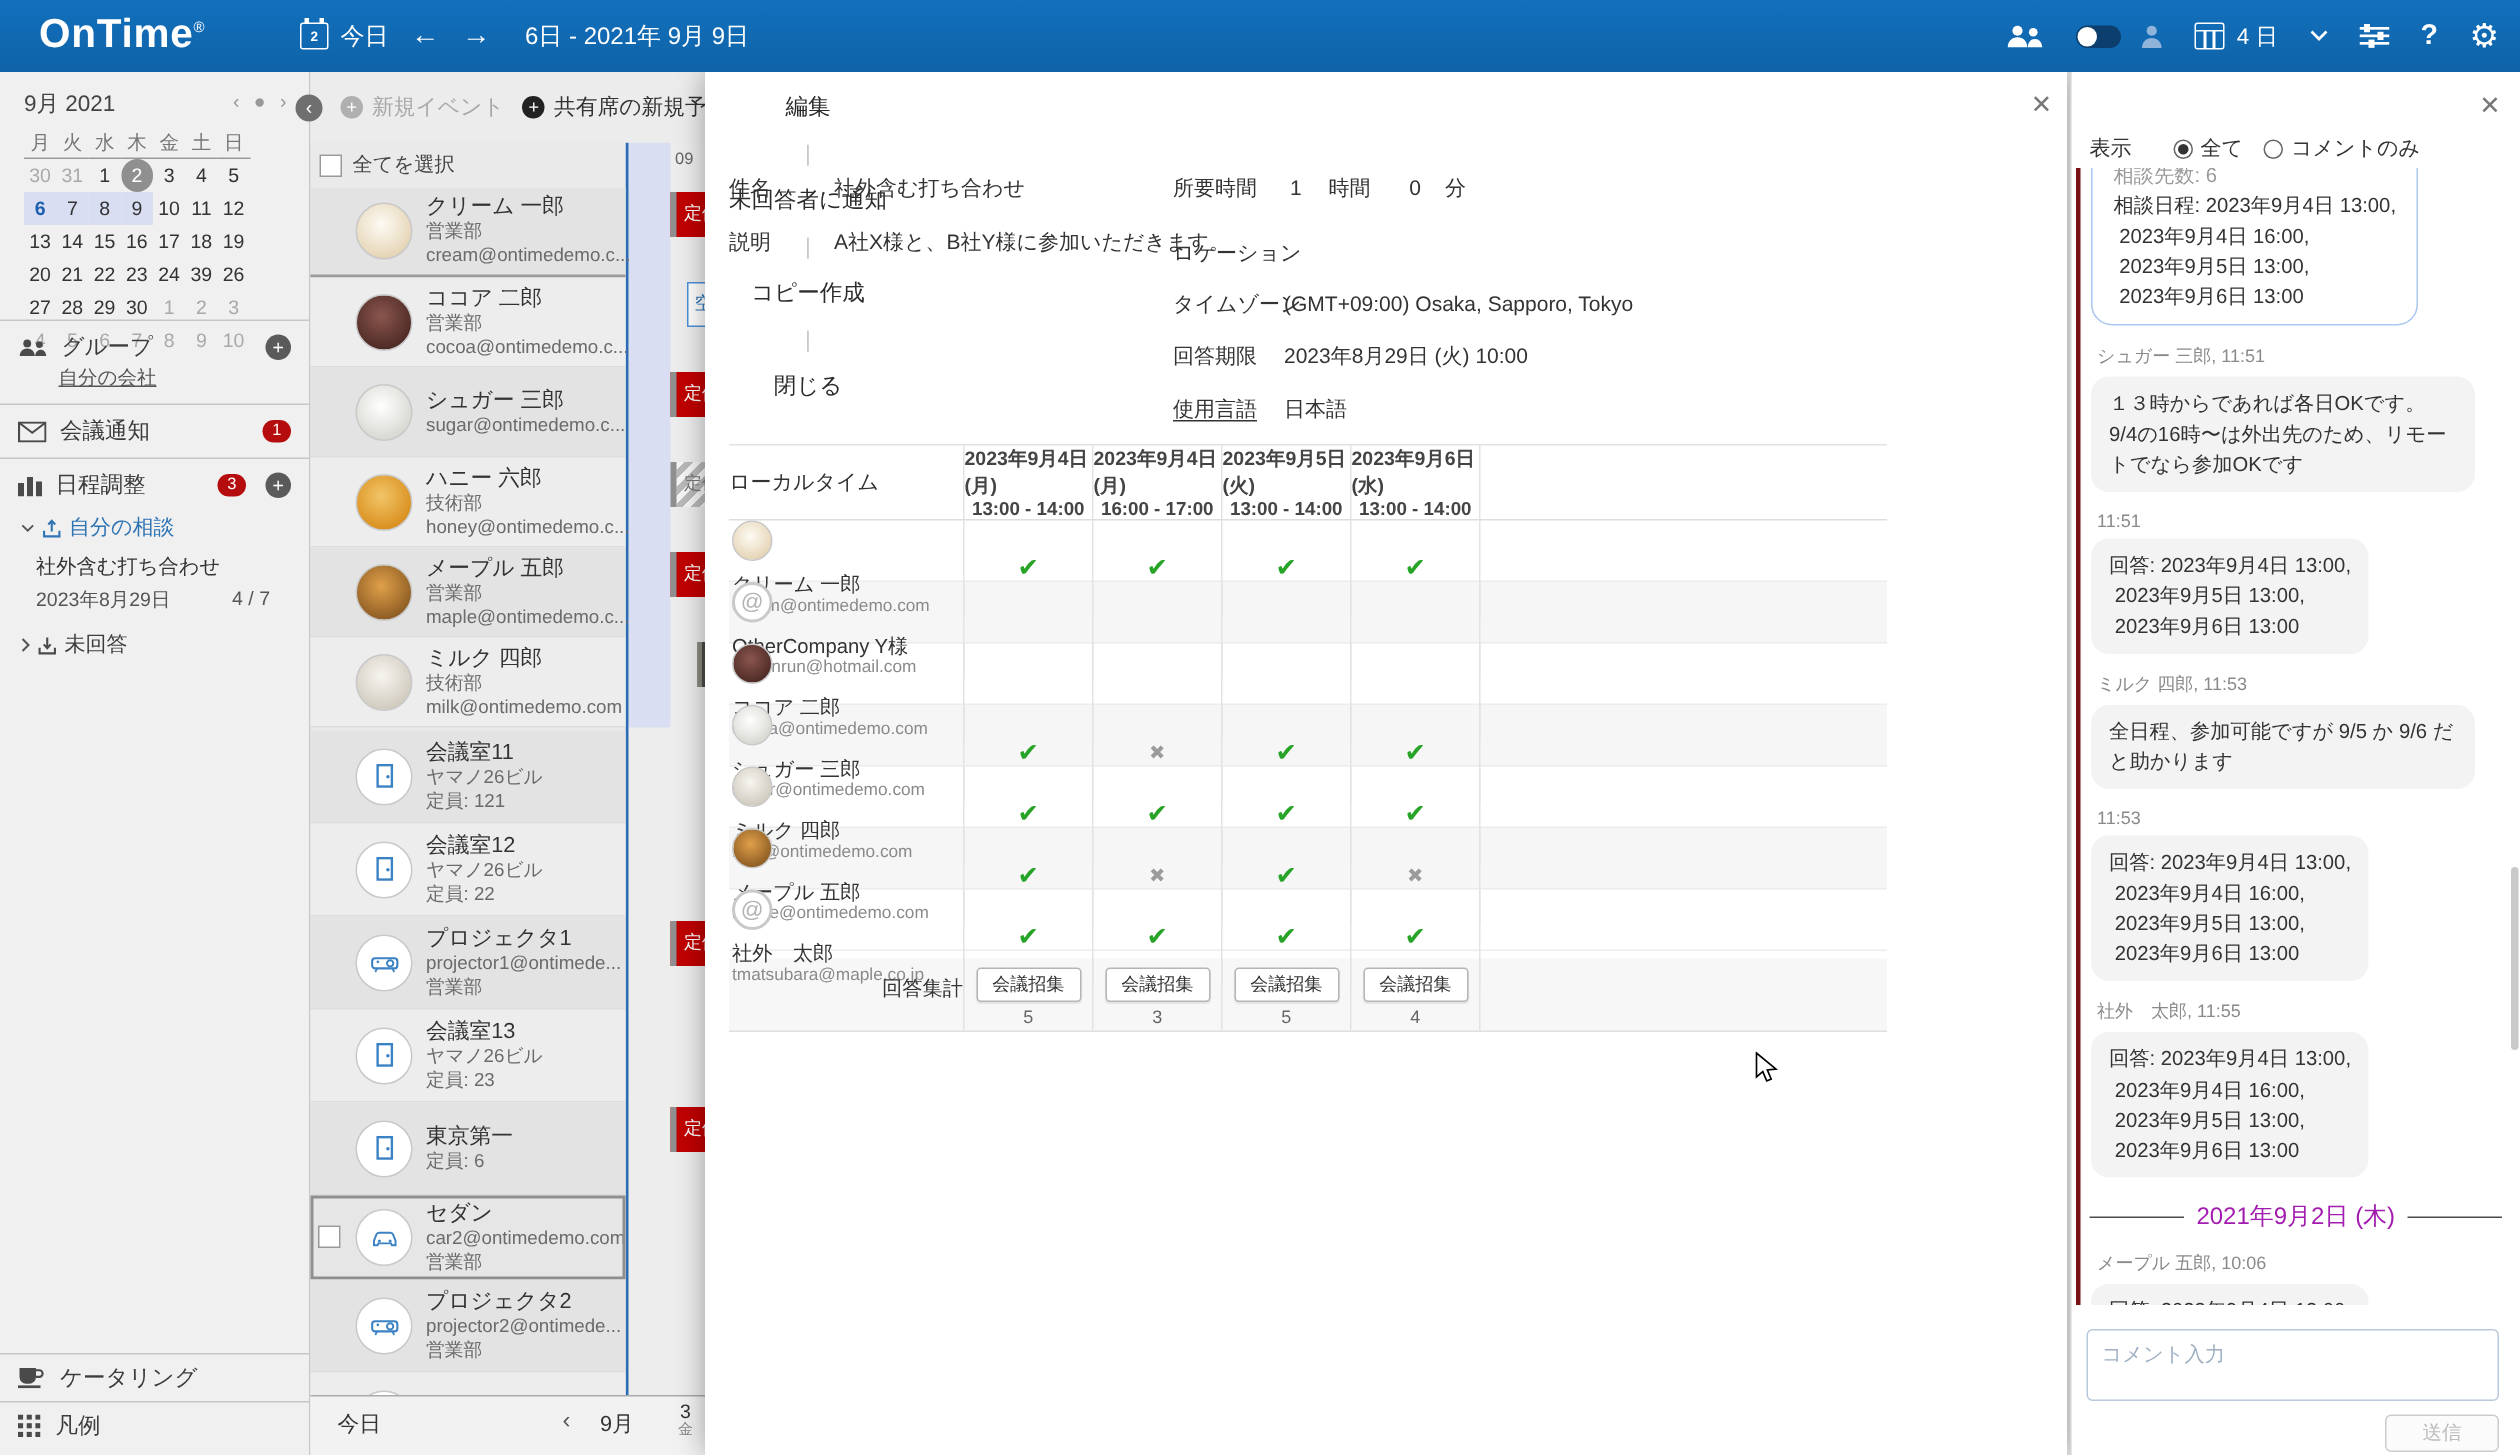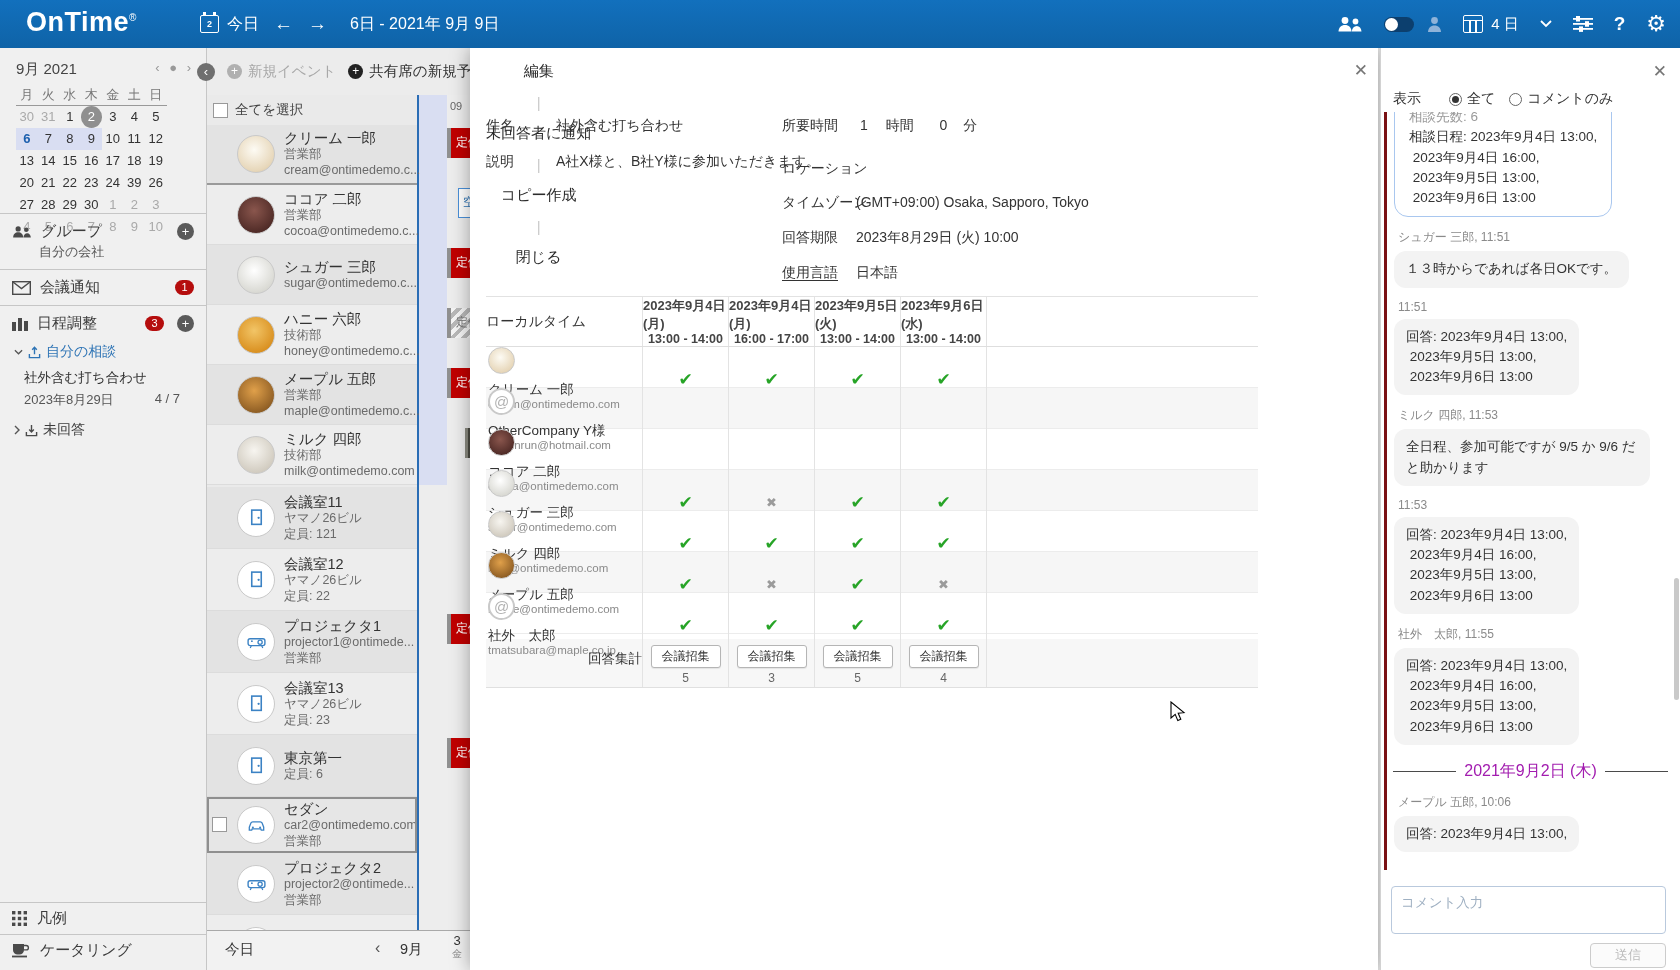--- a/index.html
+++ b/index.html
@@ -40,7 +40,7 @@
   .dy.today{background:#8f8f8f;color:#fff;border-radius:50%;}
   .sec{border-top:1px solid #c6c6c6;padding:8px 12px 8px 12px;position:relative;}
   .sec-row{display:flex;align-items:center;gap:9px;font-size:15px;color:#3c3c3c;}
-  .sub-line{margin-left:27px;font-size:13px;color:#555;margin-top:2px;}
+  .sub-line{margin-left:27px;font-size:13px;color:#555;margin-top:2px;text-decoration:underline;}
   .plus{width:17px;height:17px;border-radius:50%;background:#5a5a5a;color:#fff;font-size:13px;line-height:17px;
         text-align:center;margin-left:auto;}
   .badge{min-width:15px;height:15px;border-radius:8px;background:#b50d0d;color:#fff;font-size:11px;

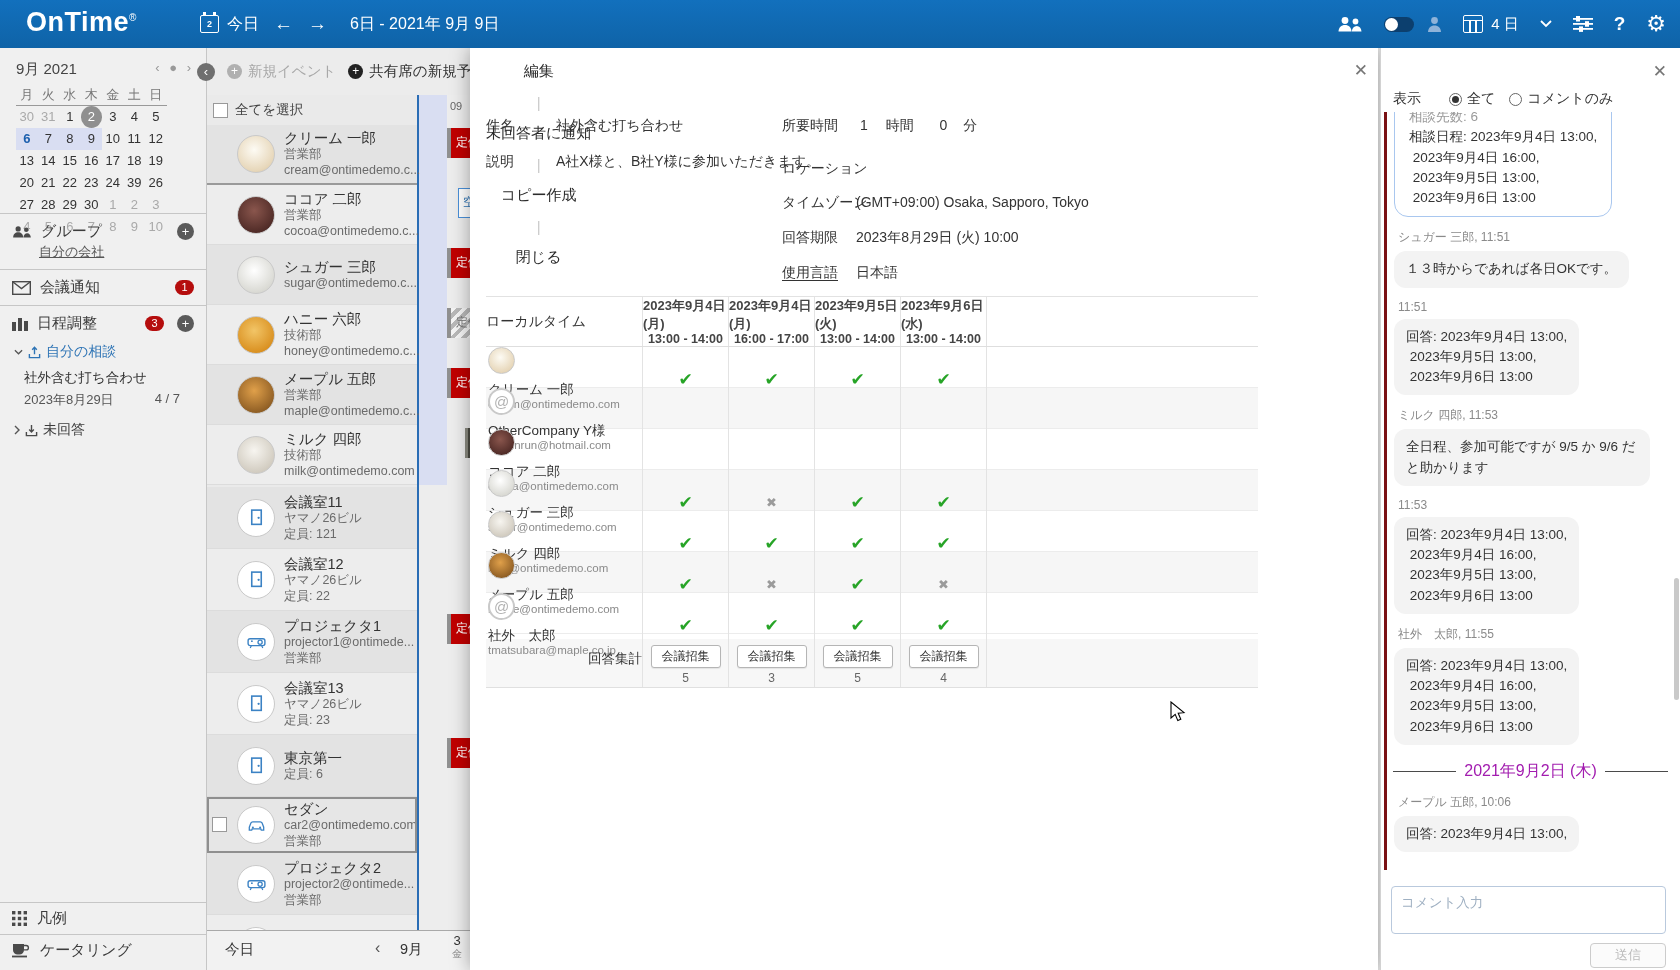--- a/index.html
+++ b/index.html
@@ -806,6 +806,7 @@
       <div class="meta">シュガー 三郎, 11:51</div>
       <div class="bubble">
         <div>１３時からであれば各日OKです。</div>
+        <div>9/4の16時〜は外出先のため、リモートでなら参加OKです</div>
       </div>
       <div class="meta">11:51</div>
       <div class="bubble">

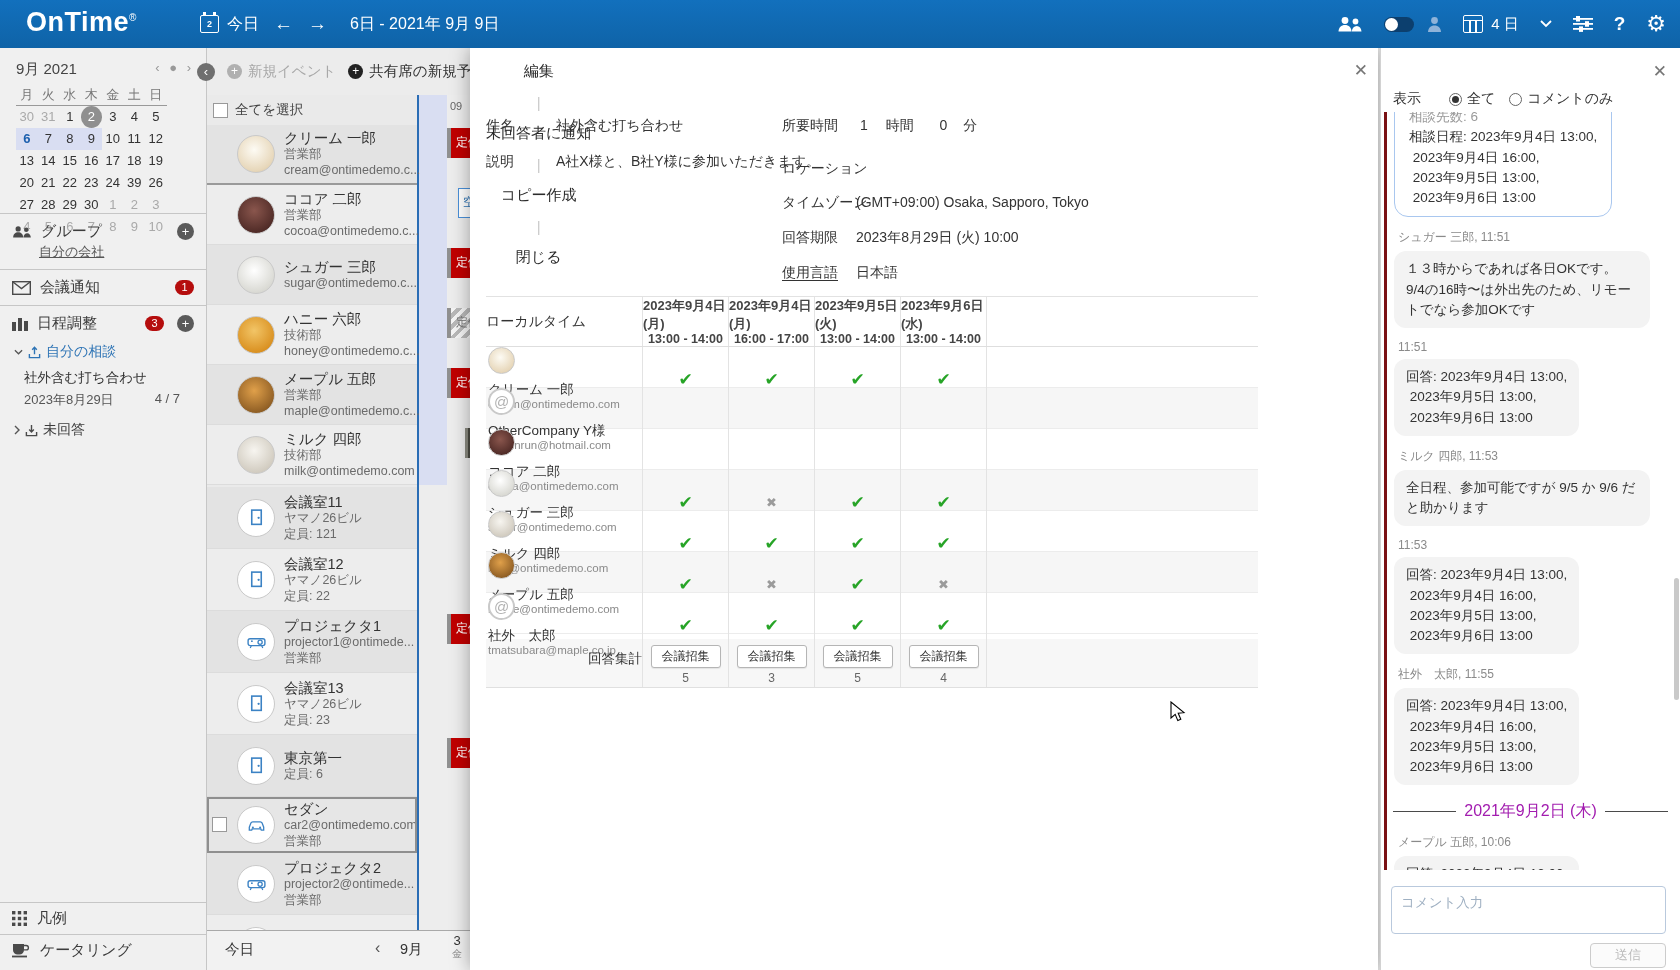--- a/index.html
+++ b/index.html
@@ -332,6 +332,14 @@
   </div>
   <div class="sb-bottom">
     <div class="sb-brow">
+      <svg class="ic" width="18" height="15" viewBox="0 0 18 15">
+        <path d="M1 1h11v6a4.5 4.5 0 0 1-4.5 4.5h-2A4.5 4.5 0 0 1 1 7z" fill="#4a4a4a"></path>
+        <path d="M12 2.5h2.2a2.2 2.2 0 0 1 0 4.4H12" fill="none" stroke="#4a4a4a" stroke-width="1.4"></path>
+        <rect x="0" y="12.6" width="15" height="1.8" fill="#4a4a4a"></rect>
+        </svg>
+      <span>ケータリング</span>
+    </div>
+    <div class="sb-brow">
       <svg class="ic" width="15" height="15" viewBox="0 0 15 15">
         <g fill="#4a4a4a">
             <rect x="0" y="0" width="3.4" height="3.4"></rect>
@@ -346,14 +354,6 @@
           </g>
         </svg>
       <span>凡例</span>
-    </div>
-    <div class="sb-brow">
-      <svg class="ic" width="18" height="15" viewBox="0 0 18 15">
-        <path d="M1 1h11v6a4.5 4.5 0 0 1-4.5 4.5h-2A4.5 4.5 0 0 1 1 7z" fill="#4a4a4a"></path>
-        <path d="M12 2.5h2.2a2.2 2.2 0 0 1 0 4.4H12" fill="none" stroke="#4a4a4a" stroke-width="1.4"></path>
-        <rect x="0" y="12.6" width="15" height="1.8" fill="#4a4a4a"></rect>
-        </svg>
-      <span>ケータリング</span>
     </div>
   </div>
 </div>

